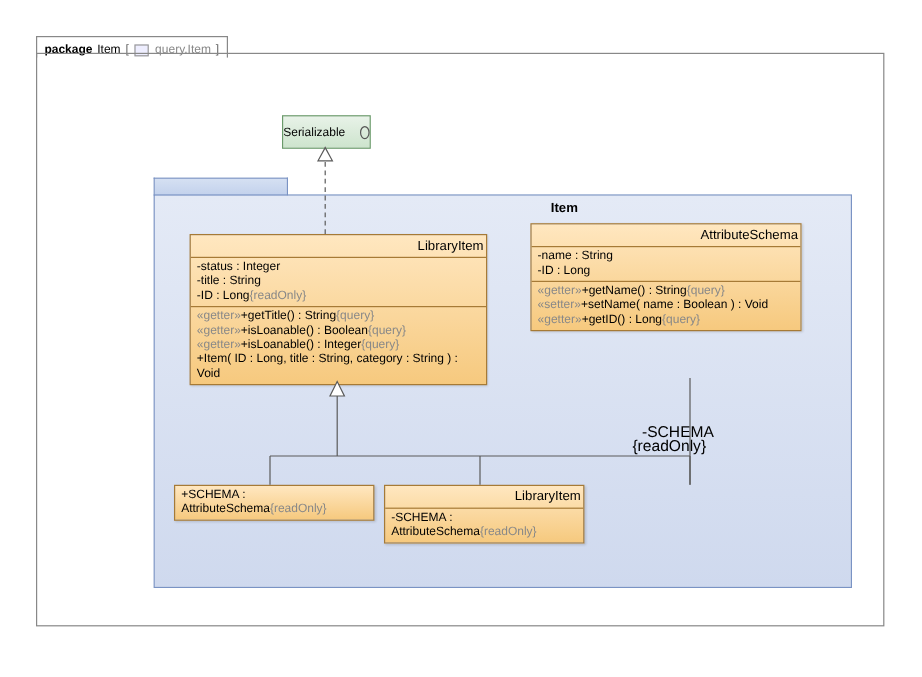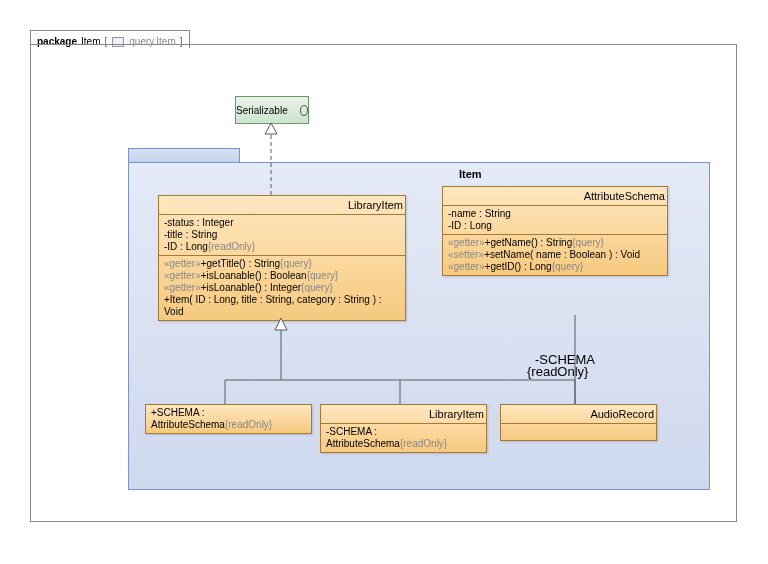--- a/index.html
+++ b/index.html
@@ -91,10 +91,6 @@
     </div>
   </div>
 
-  <div class="cls" style="left:500px;top:404px;width:155px">
-    <div class="hdr">AudioRecord</div>
-    <div class="sec" style="height:12px"></div>
-  </div>
 
   <div class="assoc-lbl" style="left:535px;top:352px">-SCHEMA</div>
   <div class="assoc-lbl" style="left:527px;top:364px">{readOnly}</div>

